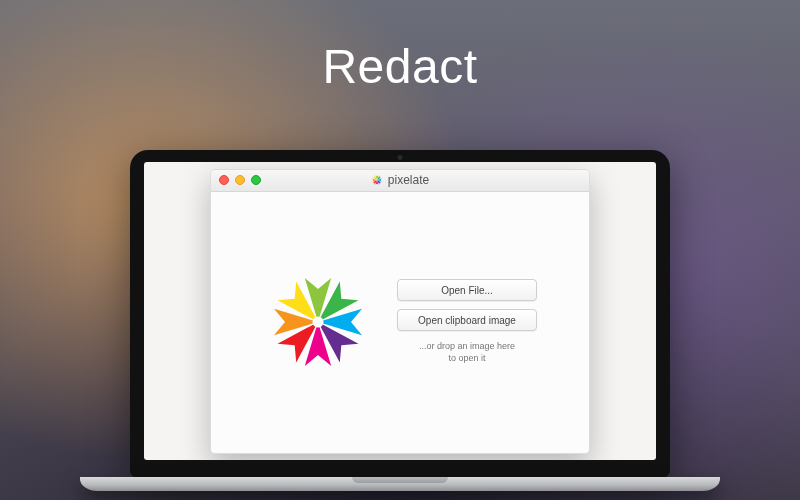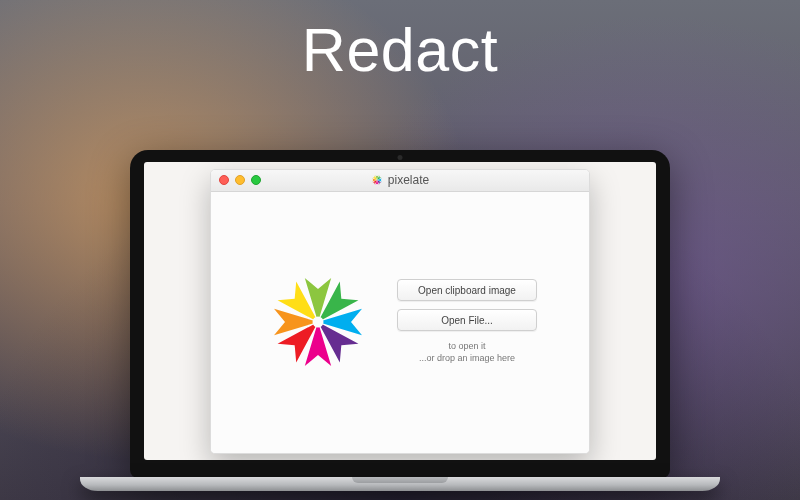--- a/index.html
+++ b/index.html
@@ -30,7 +30,7 @@
       font-weight: 200;
       letter-spacing: 0.5px;
     }
-    .headline .line1 { font-size: 61px; line-height: 1.05; font-weight: 200; }
+    .headline .line1 { font-size: 48px; line-height: 1.05; font-weight: 200; margin-top: 24px; }
     .headline .line2 { font-size: 38px; line-height: 1.1; font-weight: 200; color: rgba(255,255,255,0.75); }
 
     

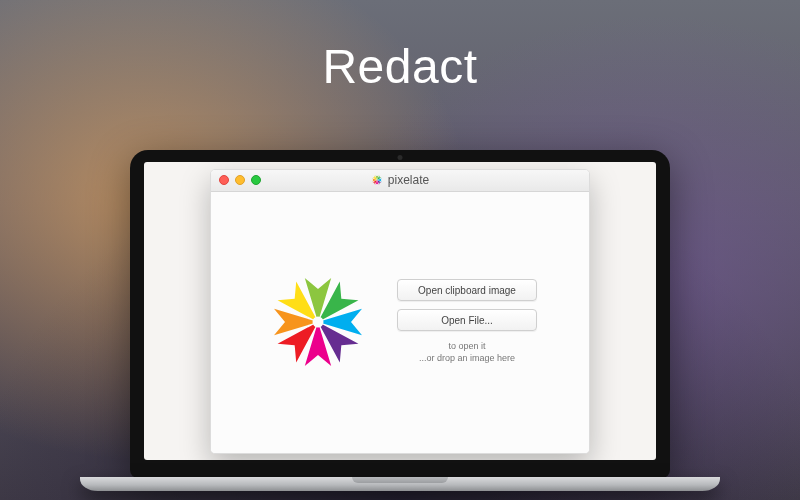--- a/index.html
+++ b/index.html
@@ -210,8 +210,8 @@
           </svg>
 
           <div class="actions">
+            <div class="btn">Open File...</div>
             <div class="btn">Open clipboard image</div>
-            <div class="btn">Open File...</div>
             <div class="hint">
               <div>to open it</div>
               <div>...or drop an image here</div>

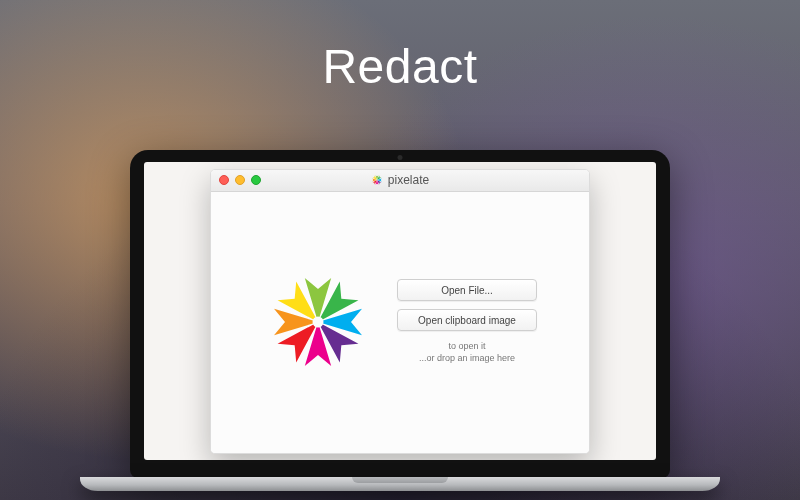--- a/index.html
+++ b/index.html
@@ -213,8 +213,8 @@
             <div class="btn">Open File...</div>
             <div class="btn">Open clipboard image</div>
             <div class="hint">
+              <div>...or drop an image here</div>
               <div>to open it</div>
-              <div>...or drop an image here</div>
             </div>
           </div>
         </div>

